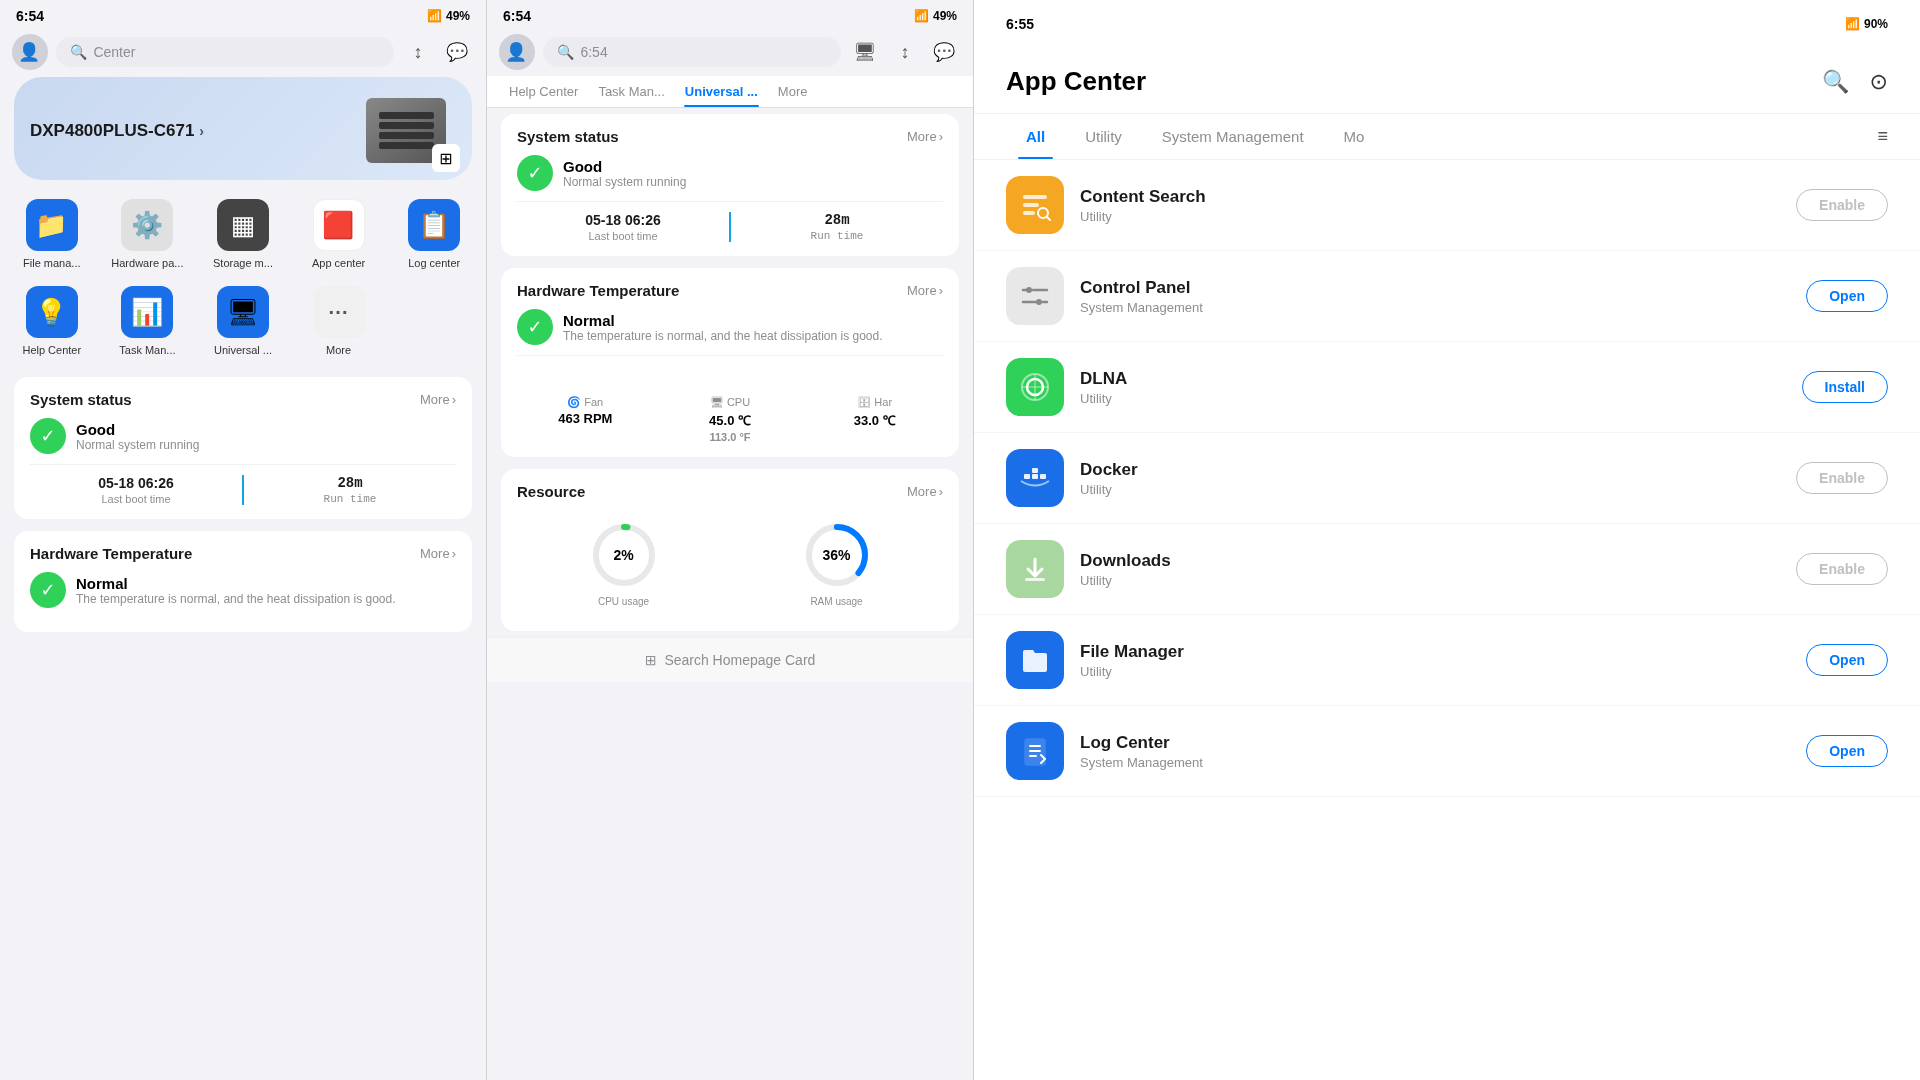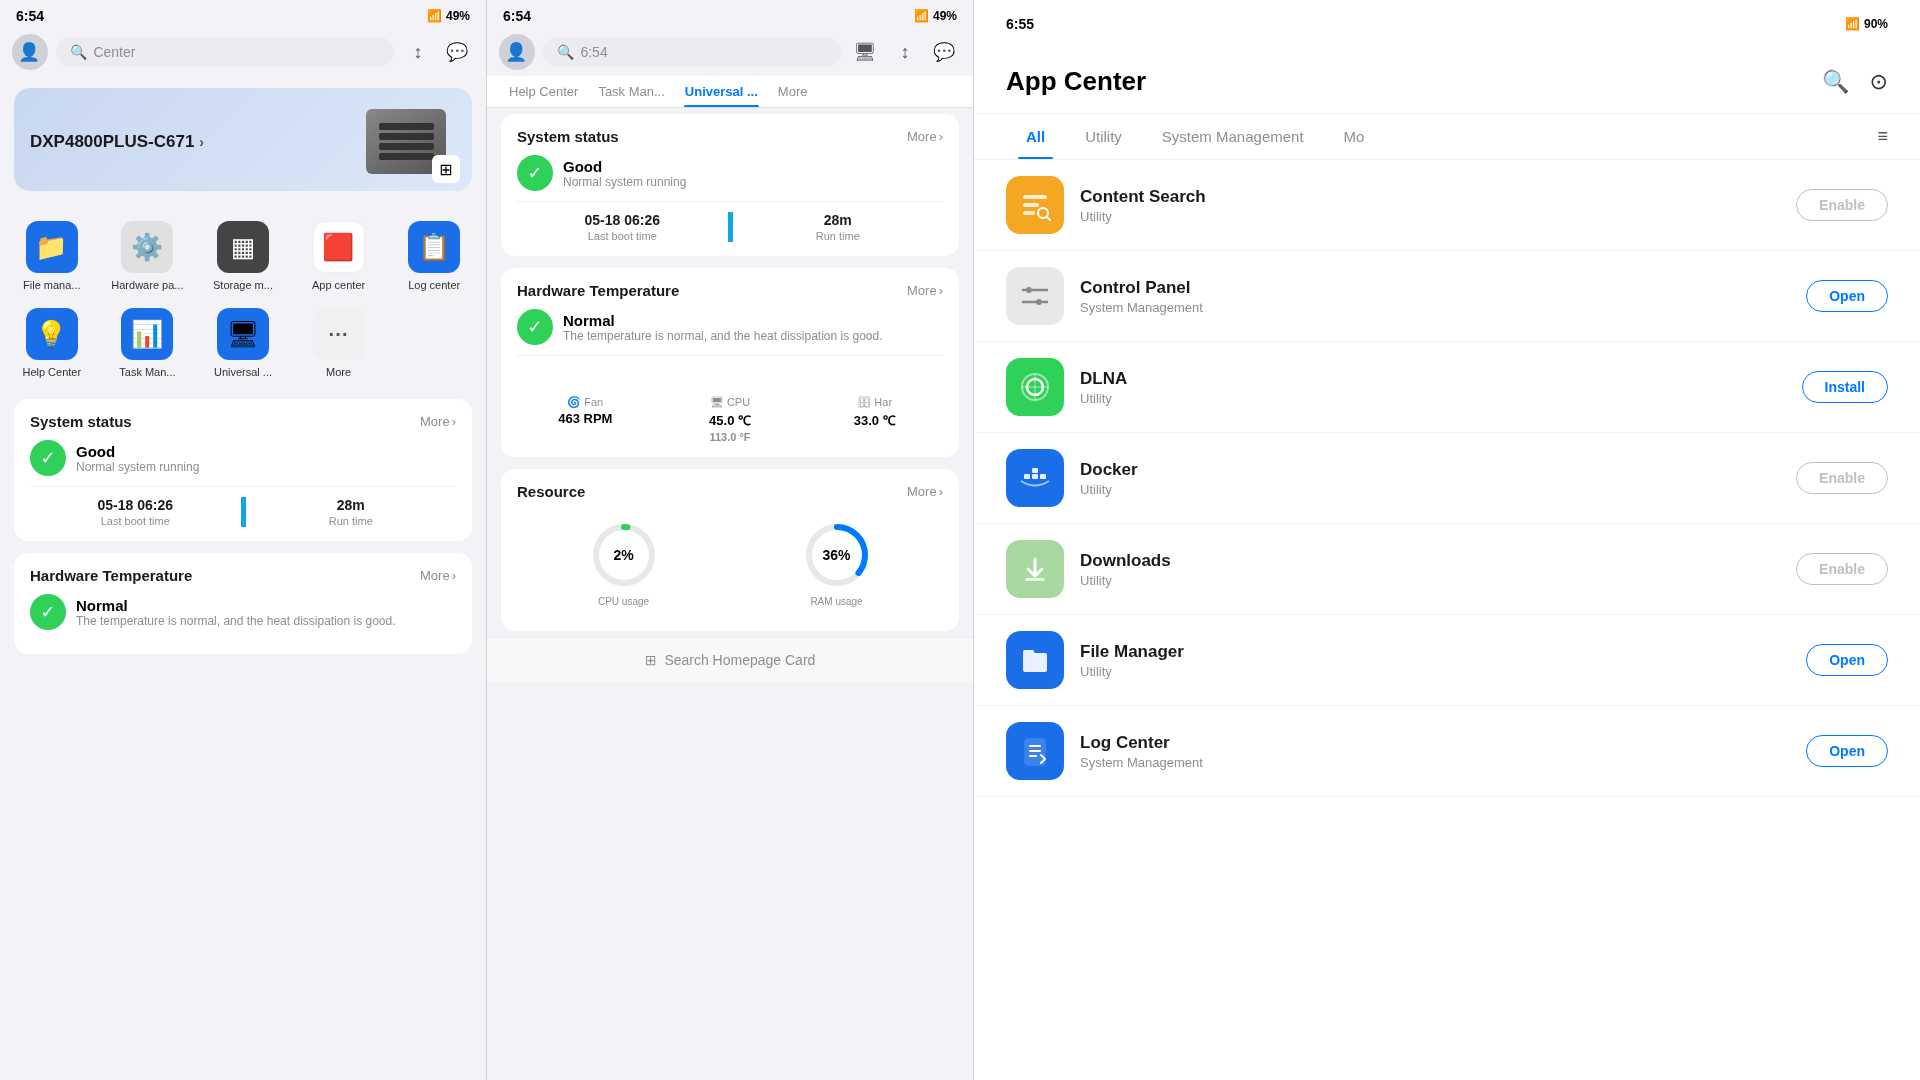--- a/index.html
+++ b/index.html
@@ -90,9 +90,9 @@
 
     
     .device-card {
-      margin: 12px 14px;
+      margin: 1px 14px;
       background: linear-gradient(135deg, #c8d8f0 0%, #dce8f8 100%);
-      border-radius: 16px;
+      border-radius: 28px;
       padding: 16px 16px 12px;
       display: flex;
       align-items: center;

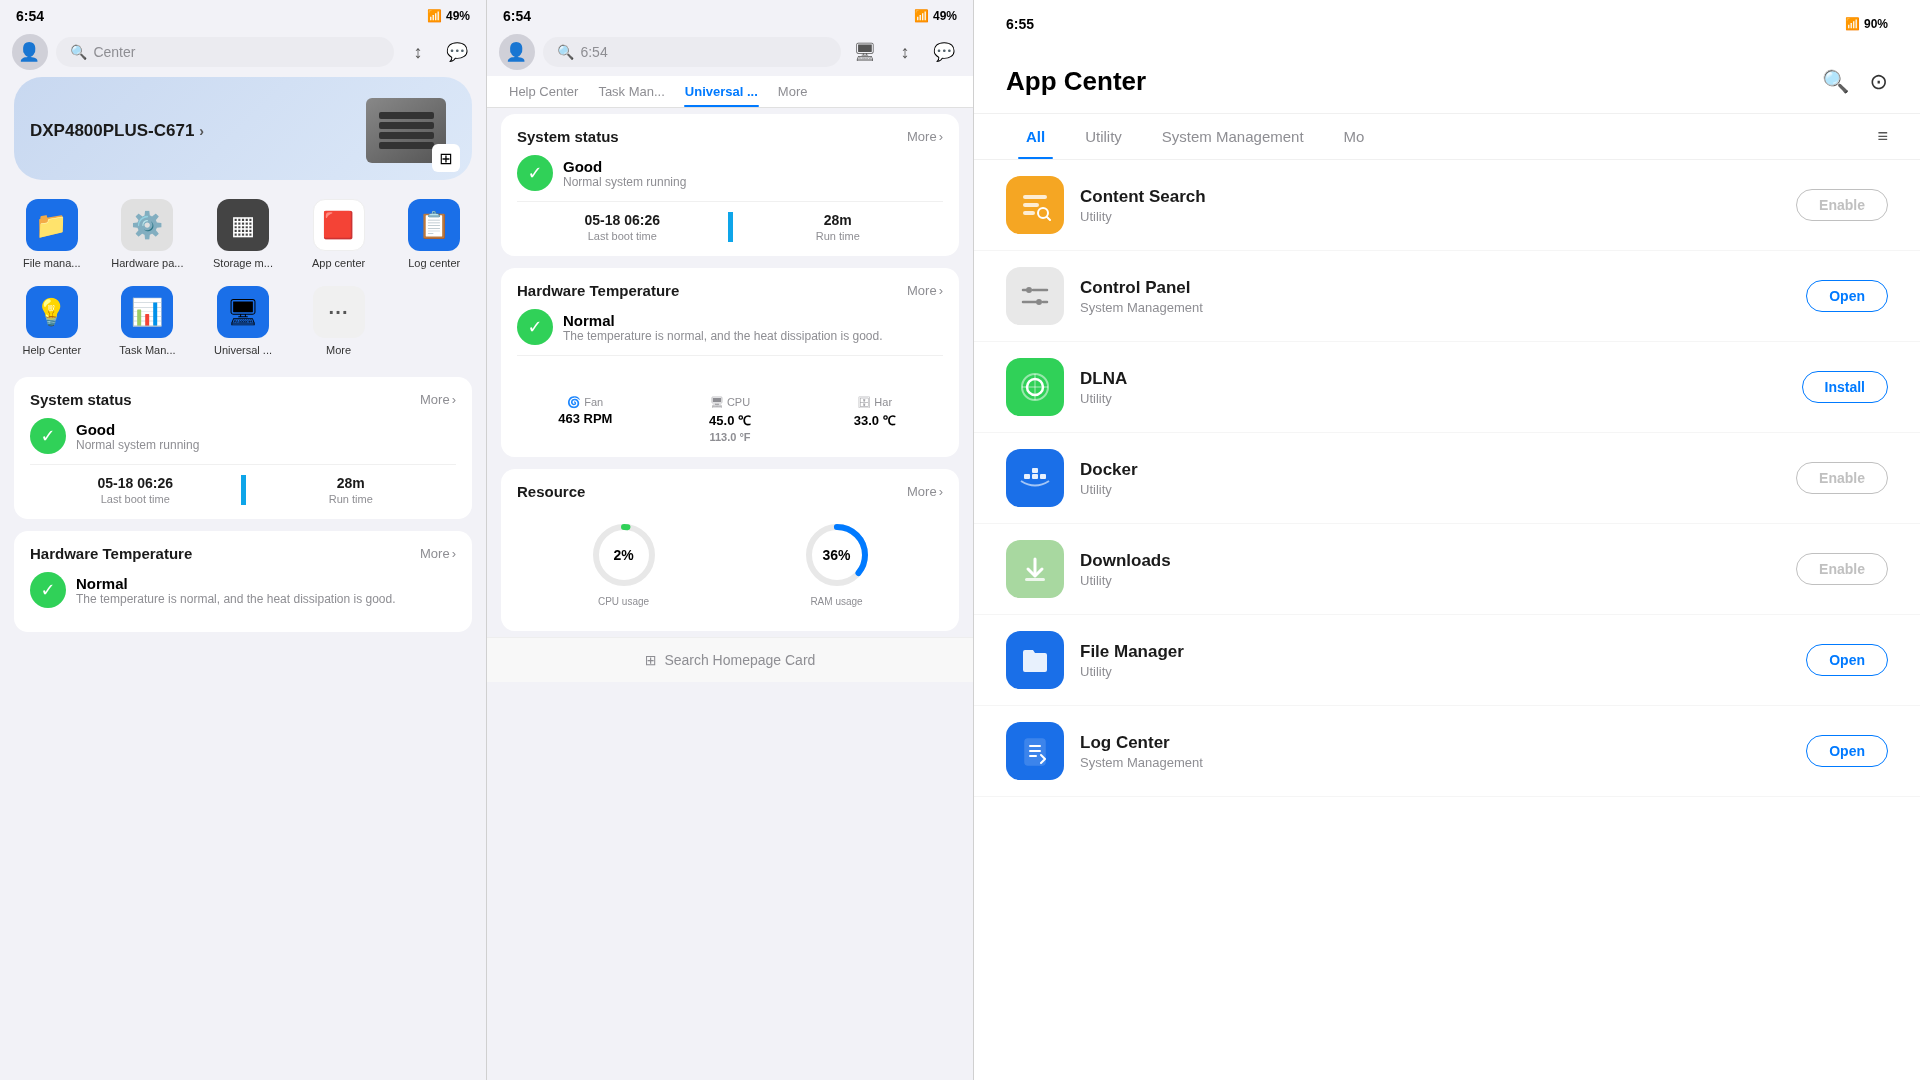--- a/index.html
+++ b/index.html
@@ -212,7 +212,7 @@
       display: flex; flex-direction: column; align-items: center;
       gap: 2px;
     }
-    .boot-item + .boot-item { border-left: 5px solid #0ea5e9; }
+    .boot-item + .boot-item { border-left: 2px solid #0ea5e9; font-family: Liberation Mono, monospace; }
     .boot-val { font-size: 14px; font-weight: 600; color: #1a1a1a; }
     .boot-lbl { font-size: 11px; color: #8e8e93; }
 

